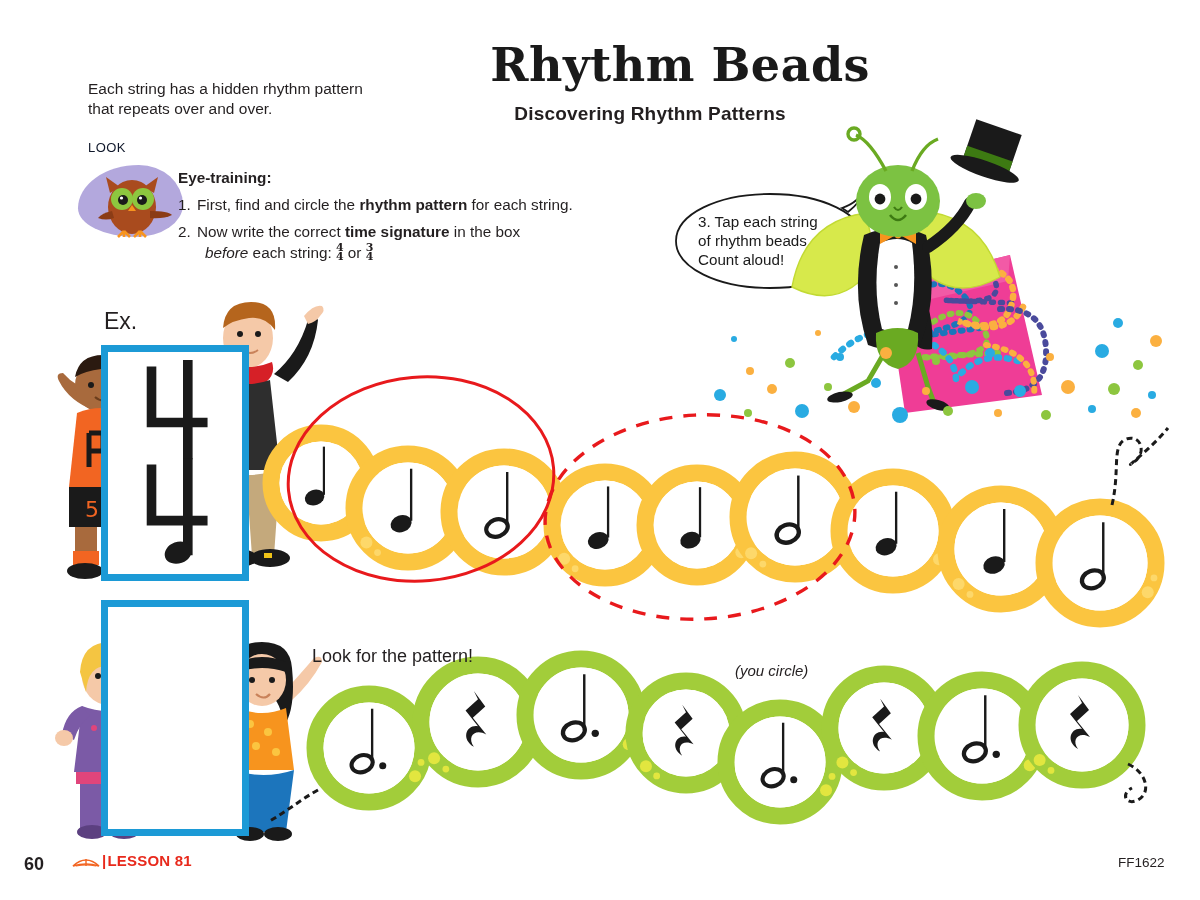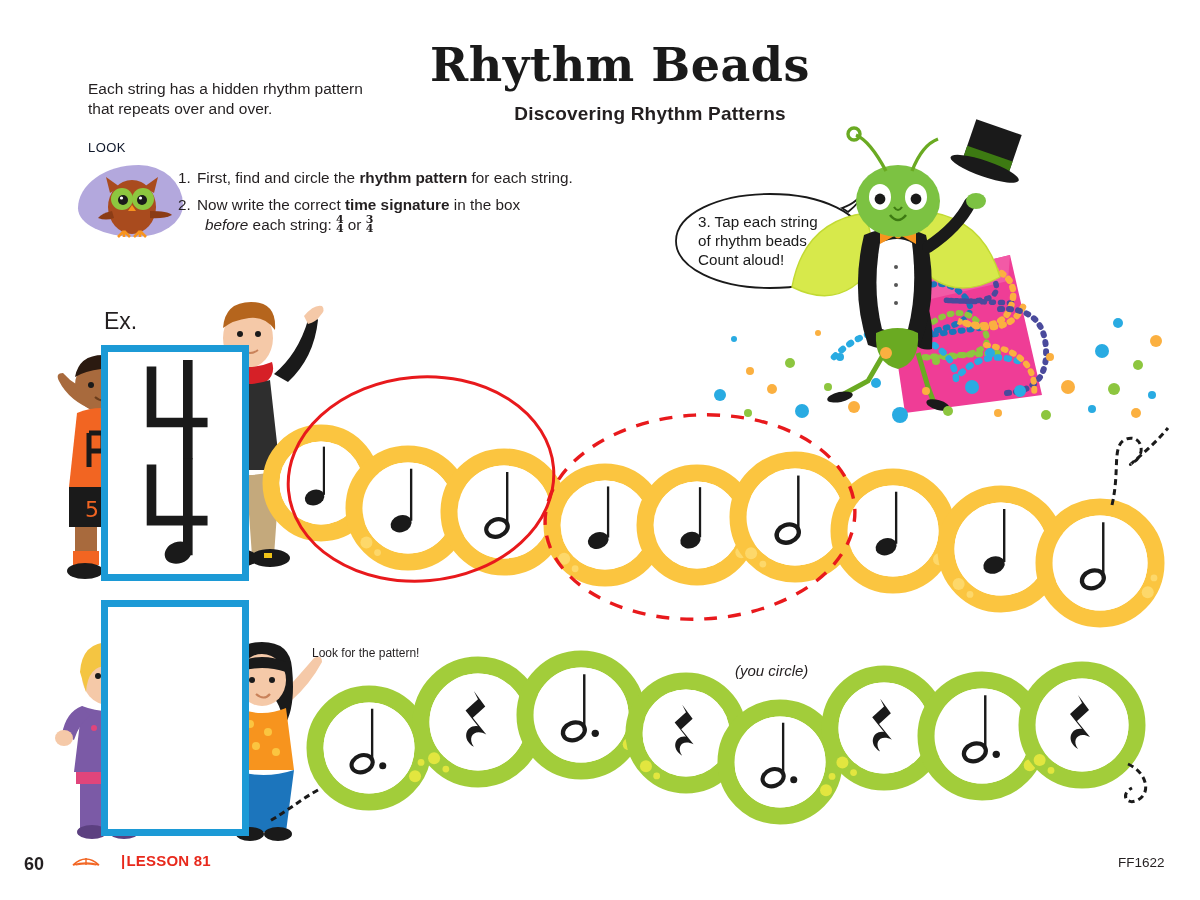--- a/index.html
+++ b/index.html
@@ -10,7 +10,7 @@
   
   #intro{left:88px;top:58px;width:330px;font-size:15.5px;line-height:1.33;color:#231f20;}
   #intro b{font-weight:normal;}
-  #title{left:430px;top:42px;width:440px;text-align:left;
+  #title{left:430px;top:42px;width:440px;text-align:right;
          font-family:"DejaVu Serif",serif;font-size:46px;font-weight:bold;
          letter-spacing:.5px;color:#1a1a1a;line-height:1;}
   #subtitle{left:430px;top:103px;width:440px;text-align:center;

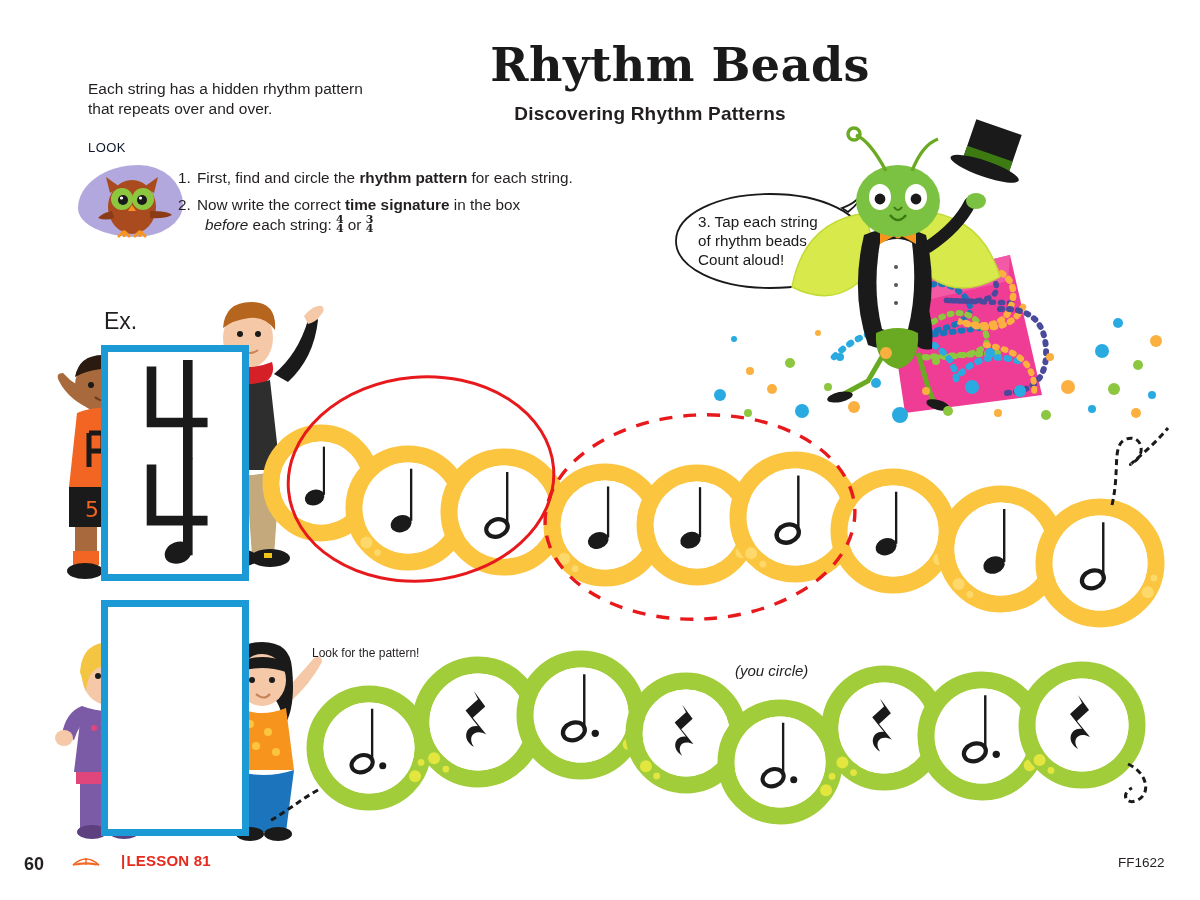--- a/index.html
+++ b/index.html
@@ -94,6 +94,7 @@
 </div>
 
 <div class="abs" id="eyetrain">
+  <div class="hd">Eye-training:</div>
   <div class="li">
     <span class="num">1.</span>
     <span><span>First, find and circle the </span><b>rhythm pattern</b><span> for each string.</span></span>

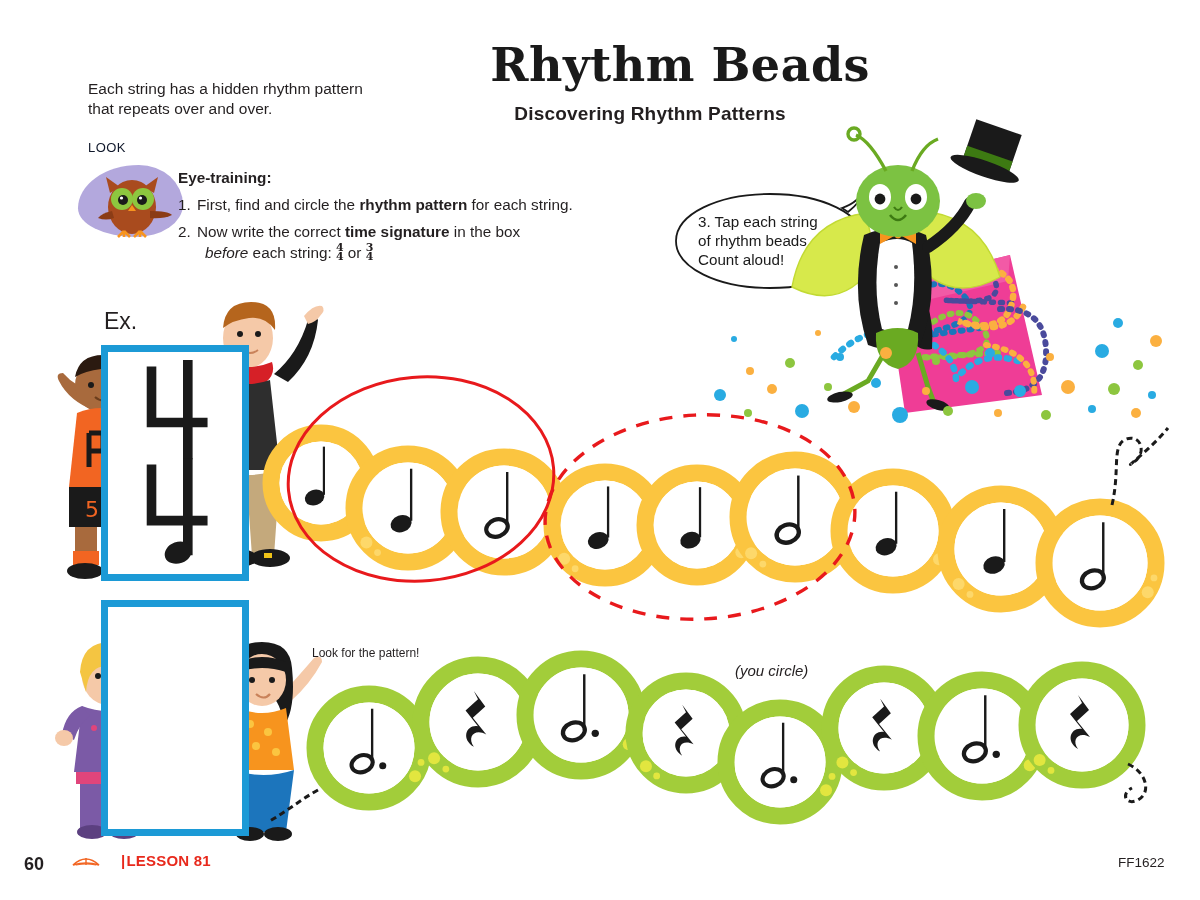--- a/index.html
+++ b/index.html
@@ -49,7 +49,7 @@
 
   
   #youcircle{left:735px;top:618px;font-size:15px;font-style:italic;color:#231f20;margin-top:44px;}
-  #lookpattern{left:312px;top:646px;font-size:12px;color:#231f20;}
+  #lookpattern{left:312px;top:646px;font-size:18px;color:#231f20;}
 
   
   #pagenum{left:24px;top:854px;font-size:18px;font-weight:bold;color:#231f20;}

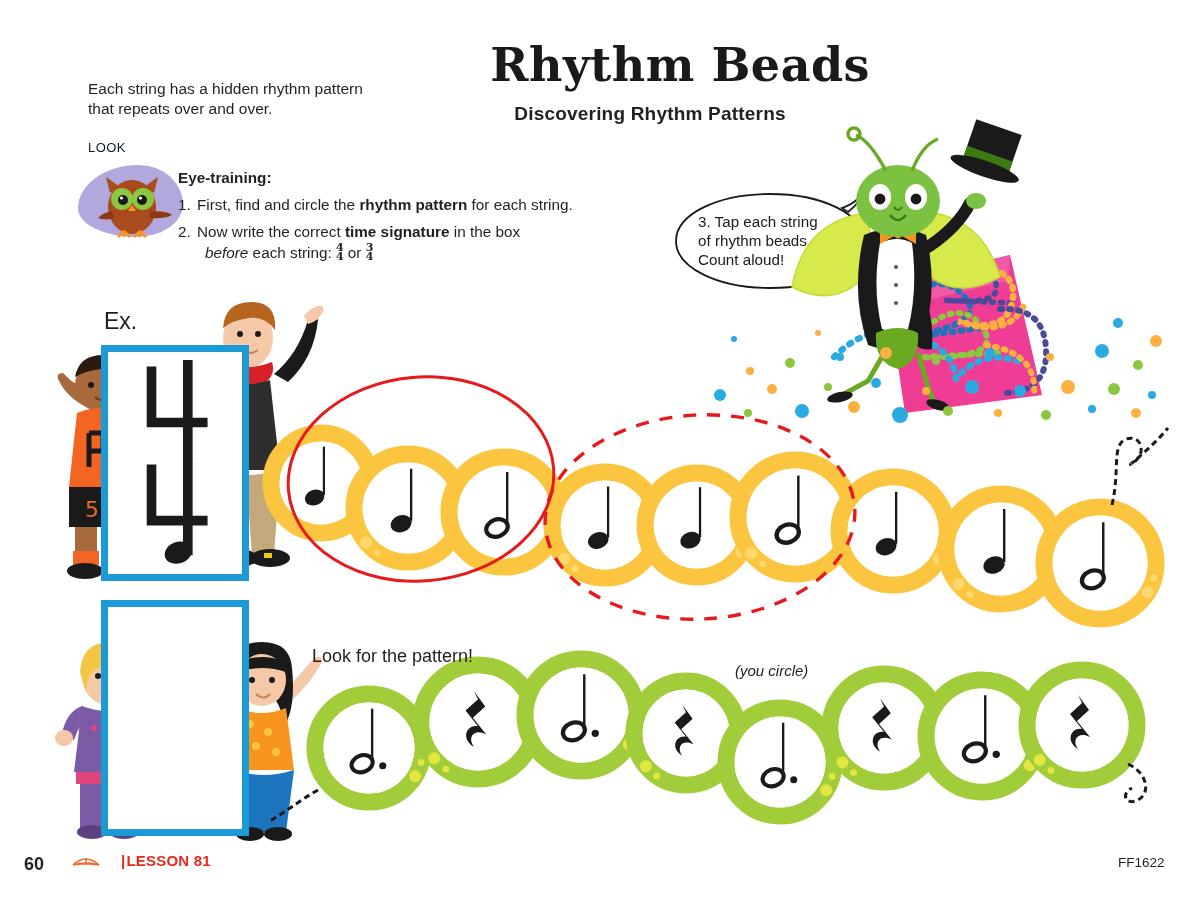--- a/index.html
+++ b/index.html
@@ -53,7 +53,7 @@
 
   
   #pagenum{left:24px;top:854px;font-size:18px;font-weight:bold;color:#231f20;}
-  #lessonwrap{left:72px;top:852px;display:flex;align-items:flex-start;gap:21px;}
+  #lessonwrap{left:72px;top:852px;display:flex;align-items:center;gap:2px;}
   #lesson{font-size:15px;font-weight:bold;color:#e8291c;letter-spacing:.2px;}
   #lesson .bar{color:#e8291c;margin-right:1px;}
   #code{left:1118px;top:855px;font-size:13.5px;color:#231f20;}

